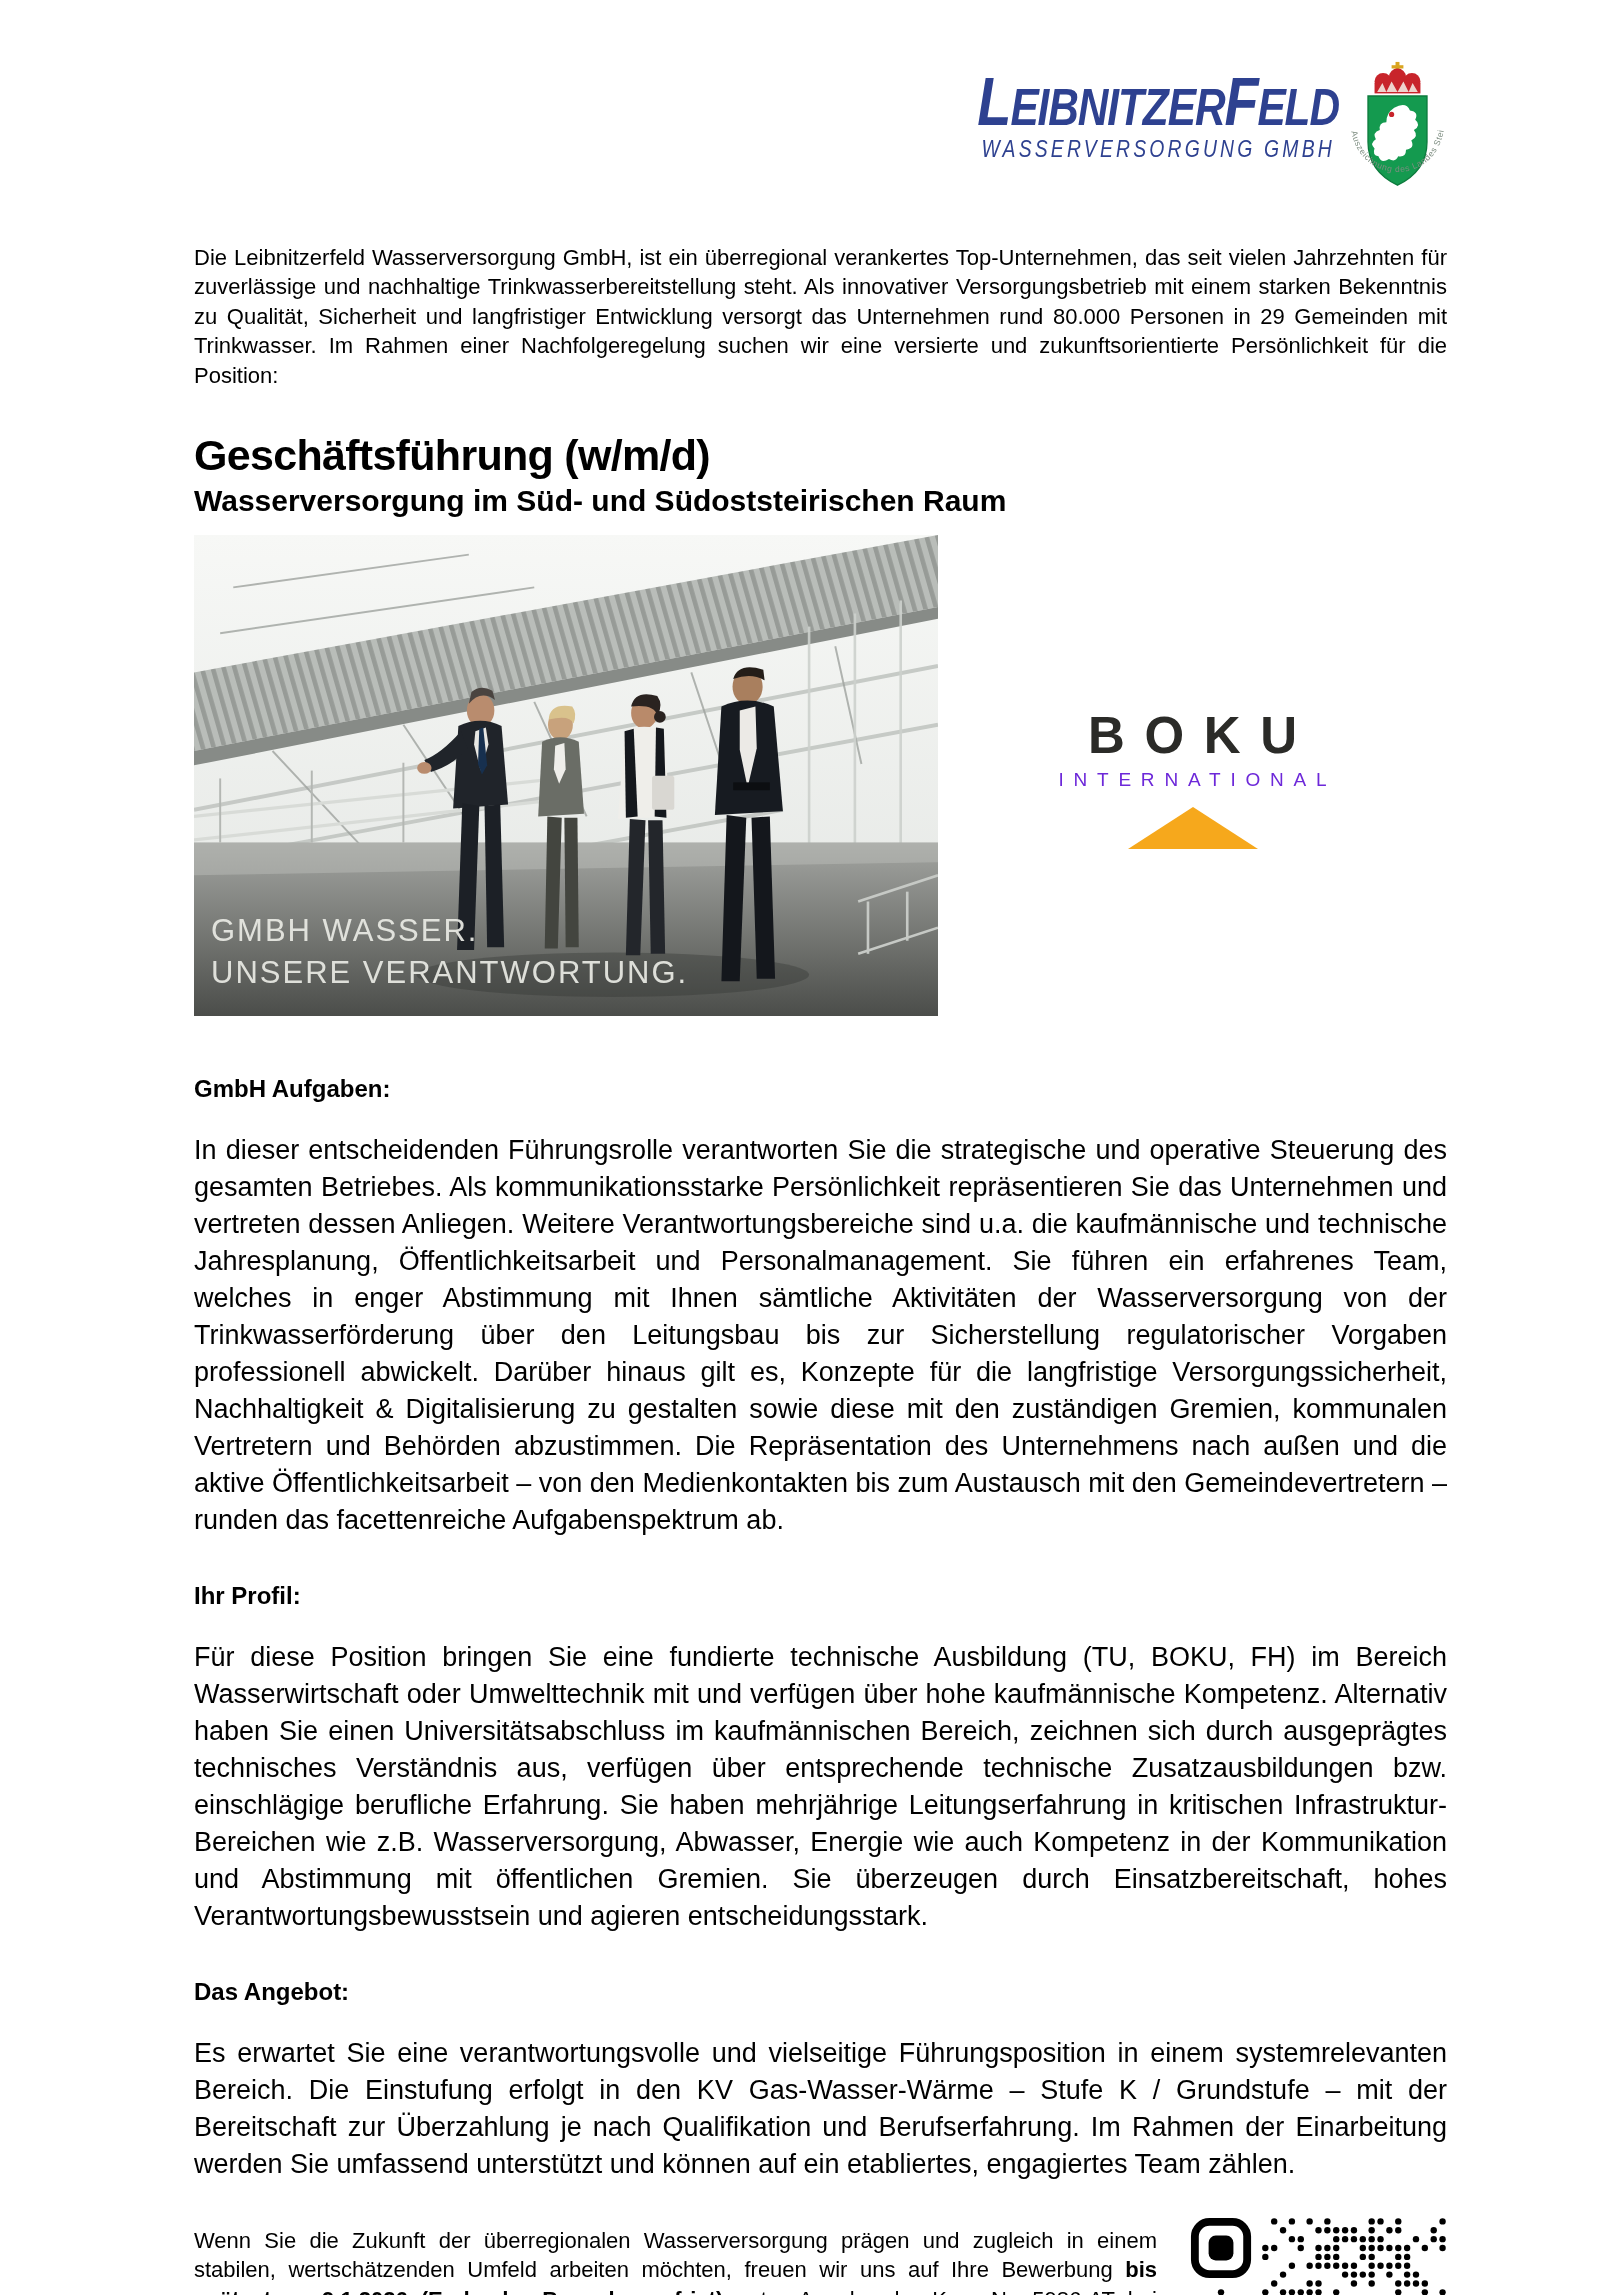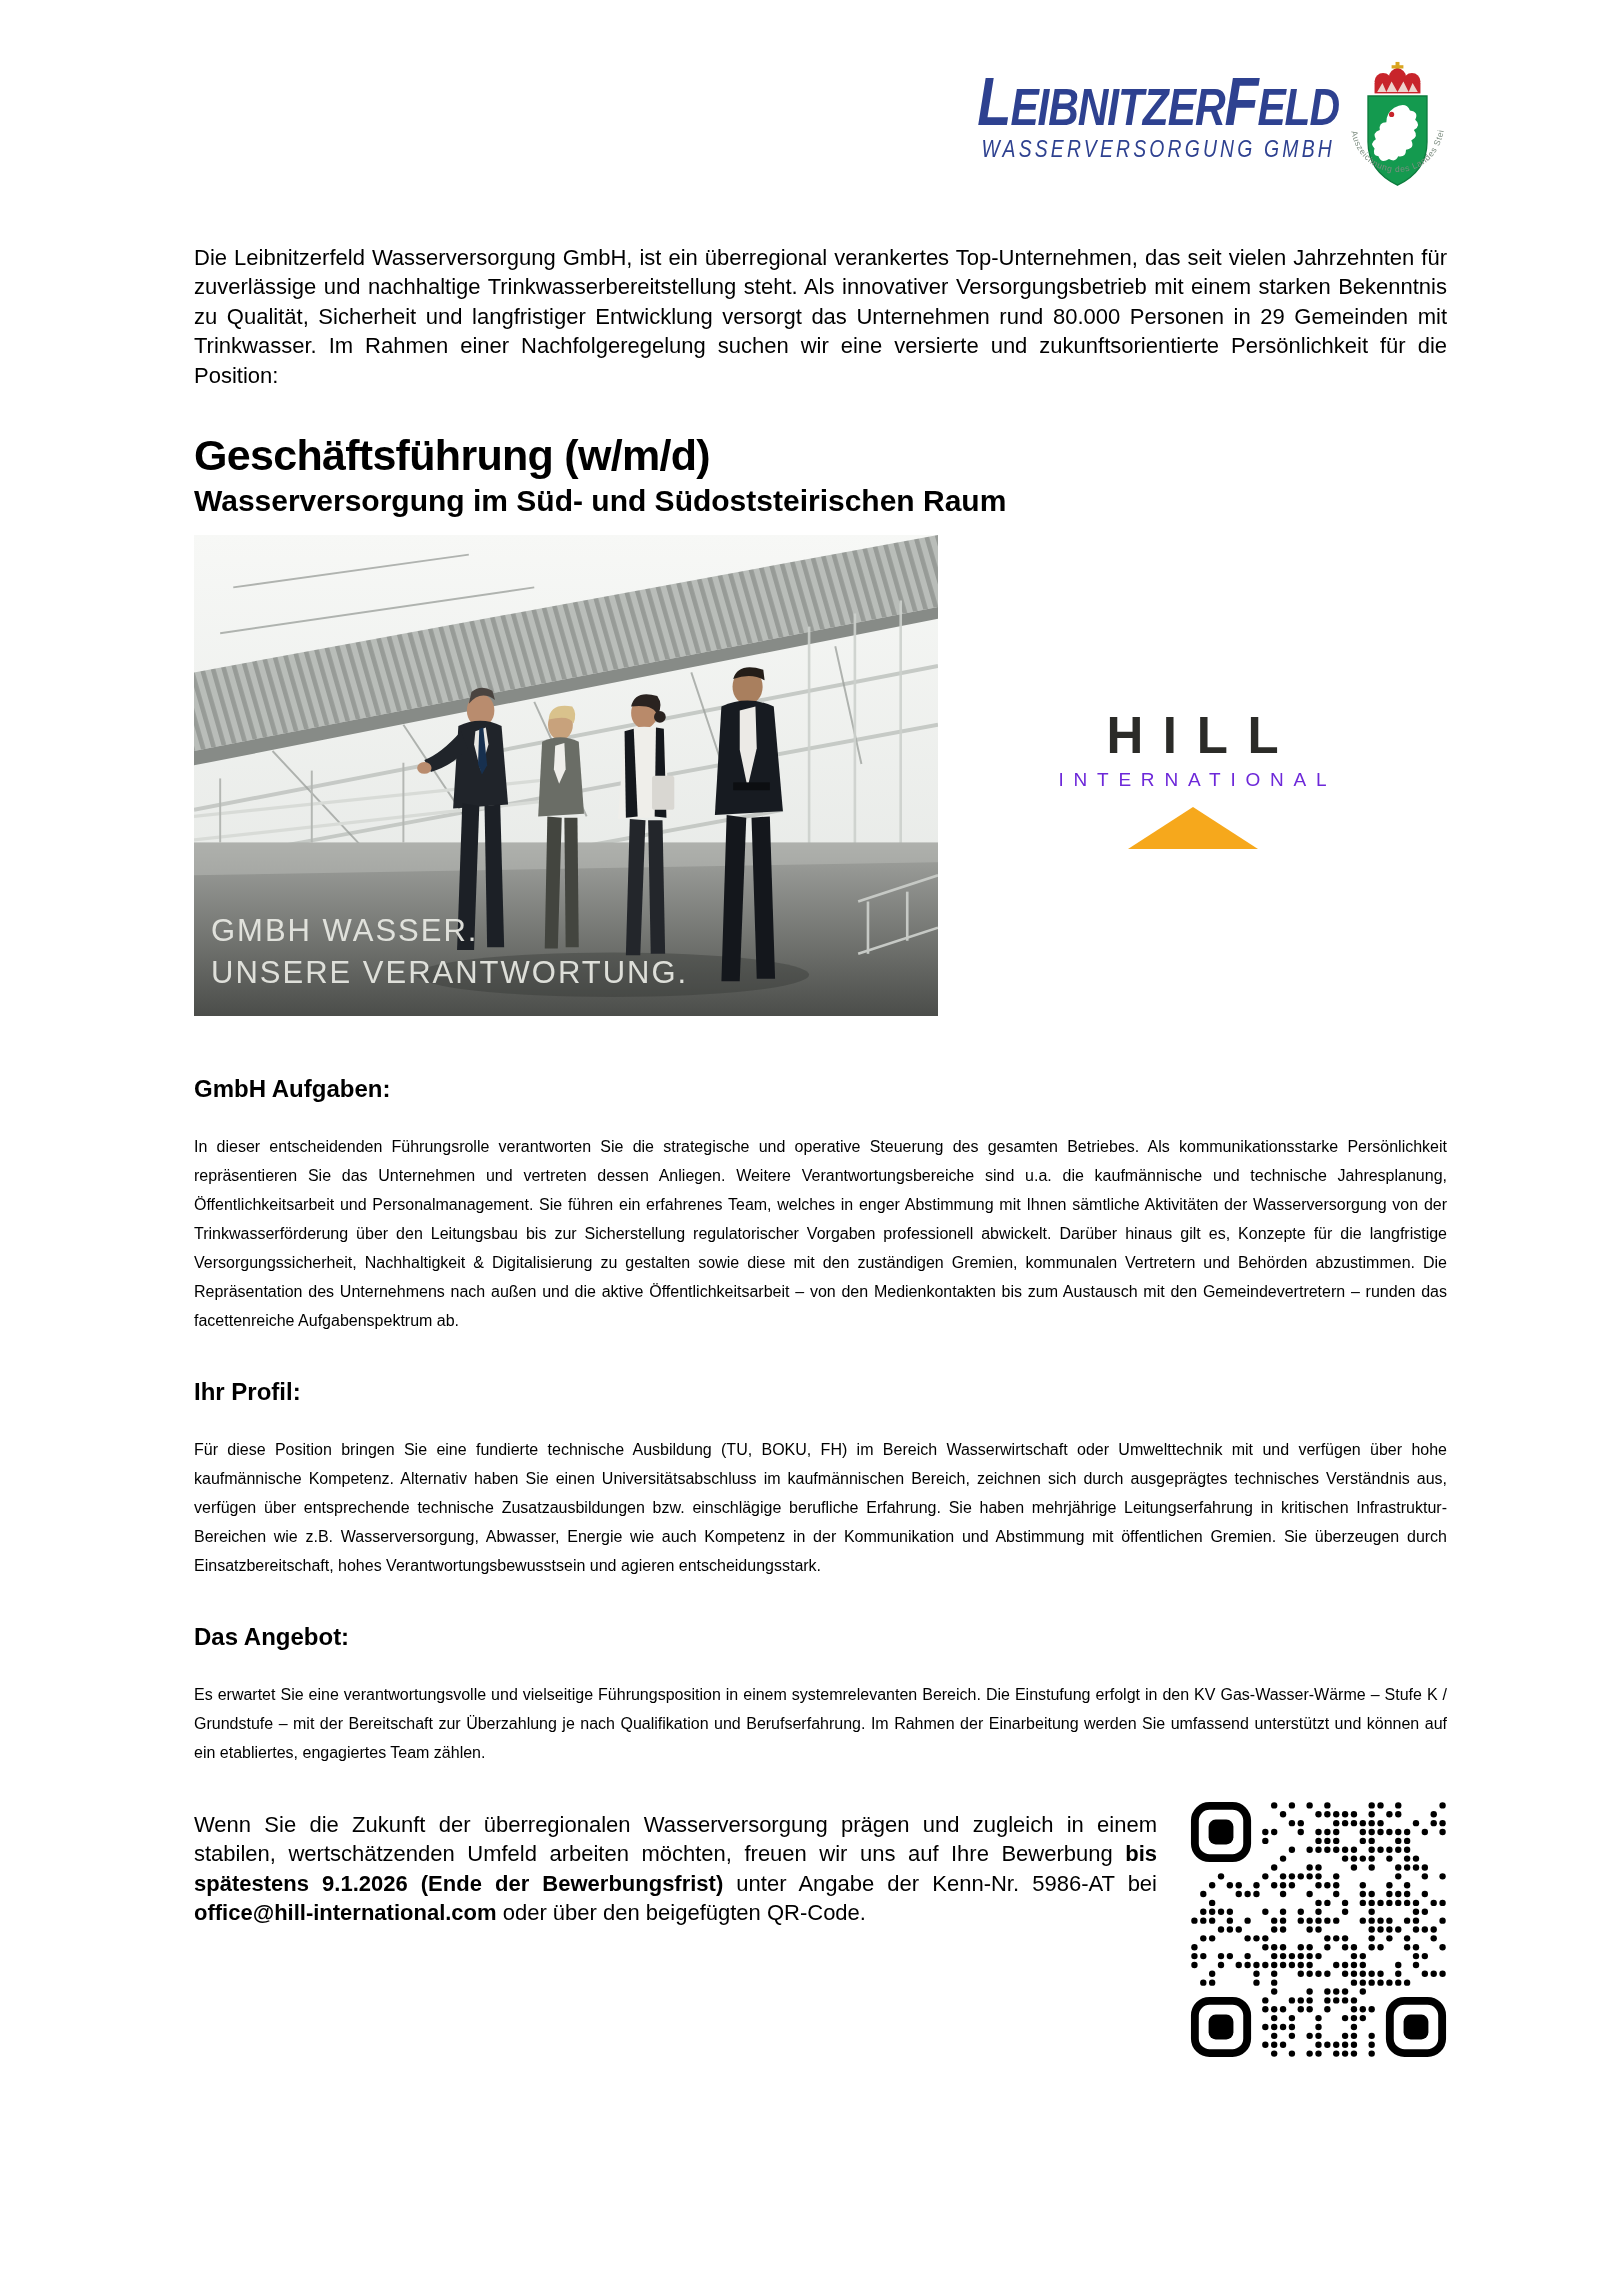--- a/index.html
+++ b/index.html
@@ -208,7 +208,7 @@
       </div>
     </div>
     <div class="hill">
-      <div class="hill-word">HILL</div>
+      <div class="hill-word">BOKU</div>
       <div class="hill-sub">INTERNATIONAL</div>
       <div class="hill-tri"></div>
     </div>

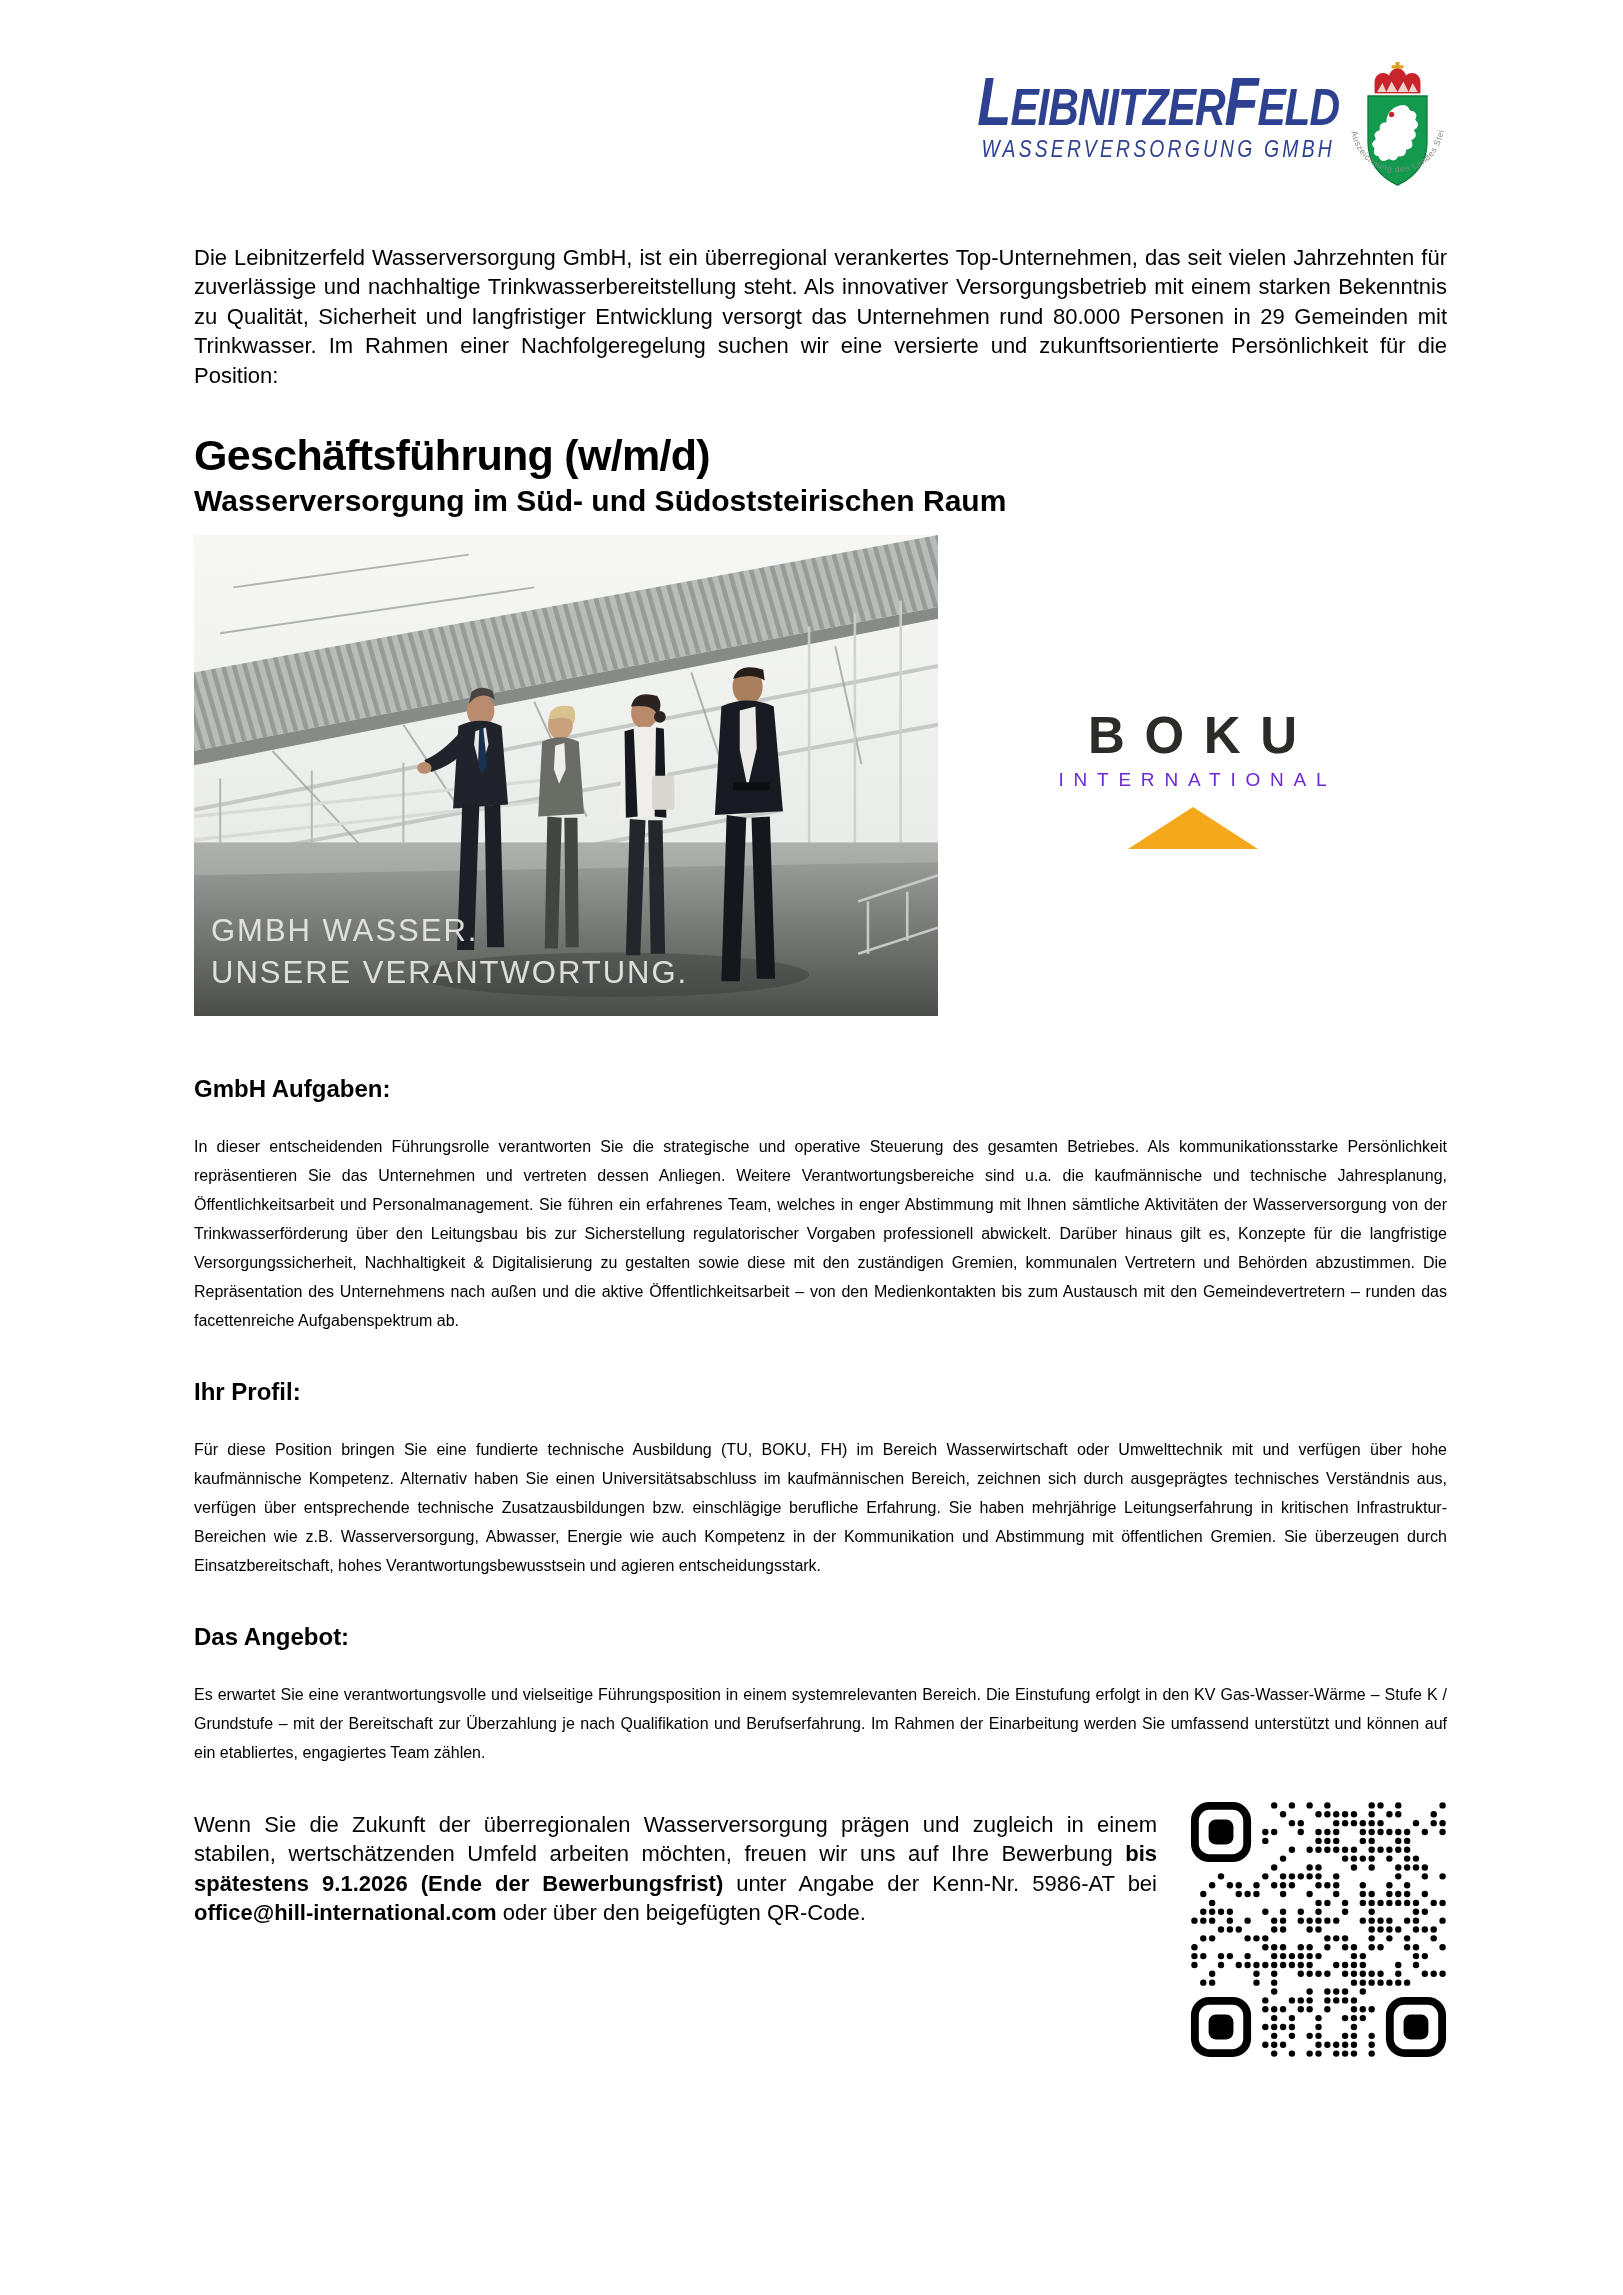--- a/index.html
+++ b/index.html
@@ -41,7 +41,7 @@
 
   
   h3.sec{font-size:24px;font-weight:bold;margin:0 0 29px;}
-  .sec-body{font-size:16px;line-height:29px;text-align:justify;margin:16px 0 43px;}
+  .sec-body{font-size:27px;line-height:37px;text-align:justify;margin:16px 0 43px;}
 
   
   .closing-row{display:flex;gap:33px;align-items:flex-start;}

